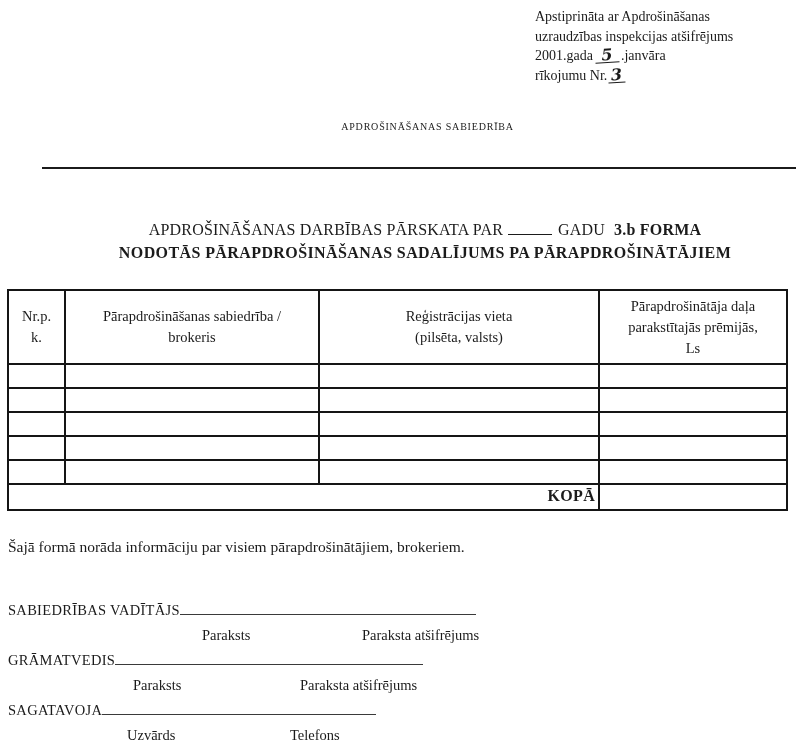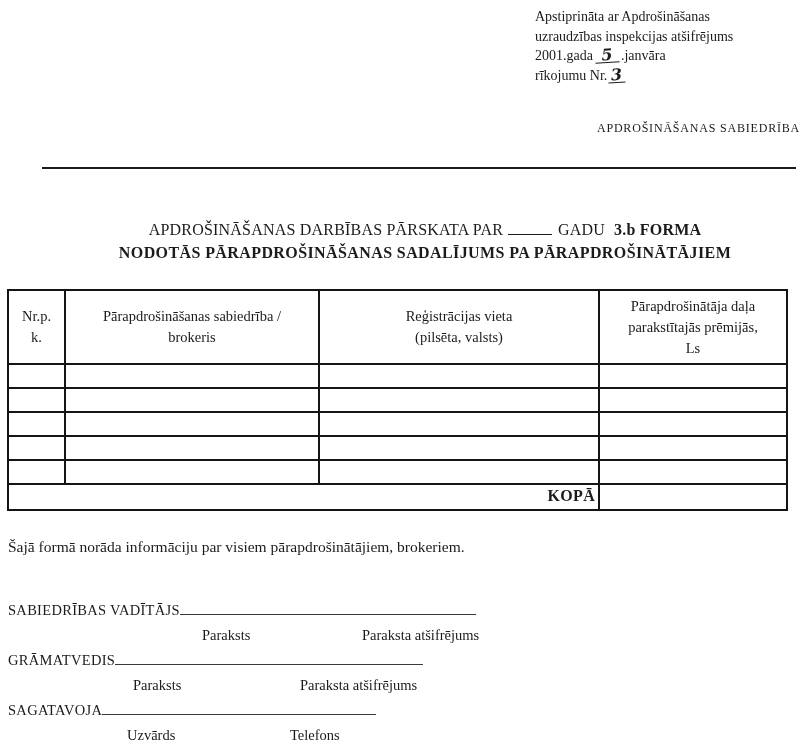--- a/index.html
+++ b/index.html
@@ -20,8 +20,8 @@
   .hw-nr  { width:17px; margin-left:1px; }
   
   .company-title {
-    position:absolute; left:55px; top:121px; width:745px; text-align:right;
-    font-size:12px; letter-spacing:0.8px;
+    position:absolute; left:55px; top:121px; width:745px; text-align:center;
+    font-size:10px; letter-spacing:0.8px;
   }
   .name-line { position:absolute; left:42px; top:167px; width:754px; border-top:2px solid #1b1b1b; }
   .name-caption { position:absolute; left:55px; top:172px; width:745px; text-align:center; font-size:14.5px; }

